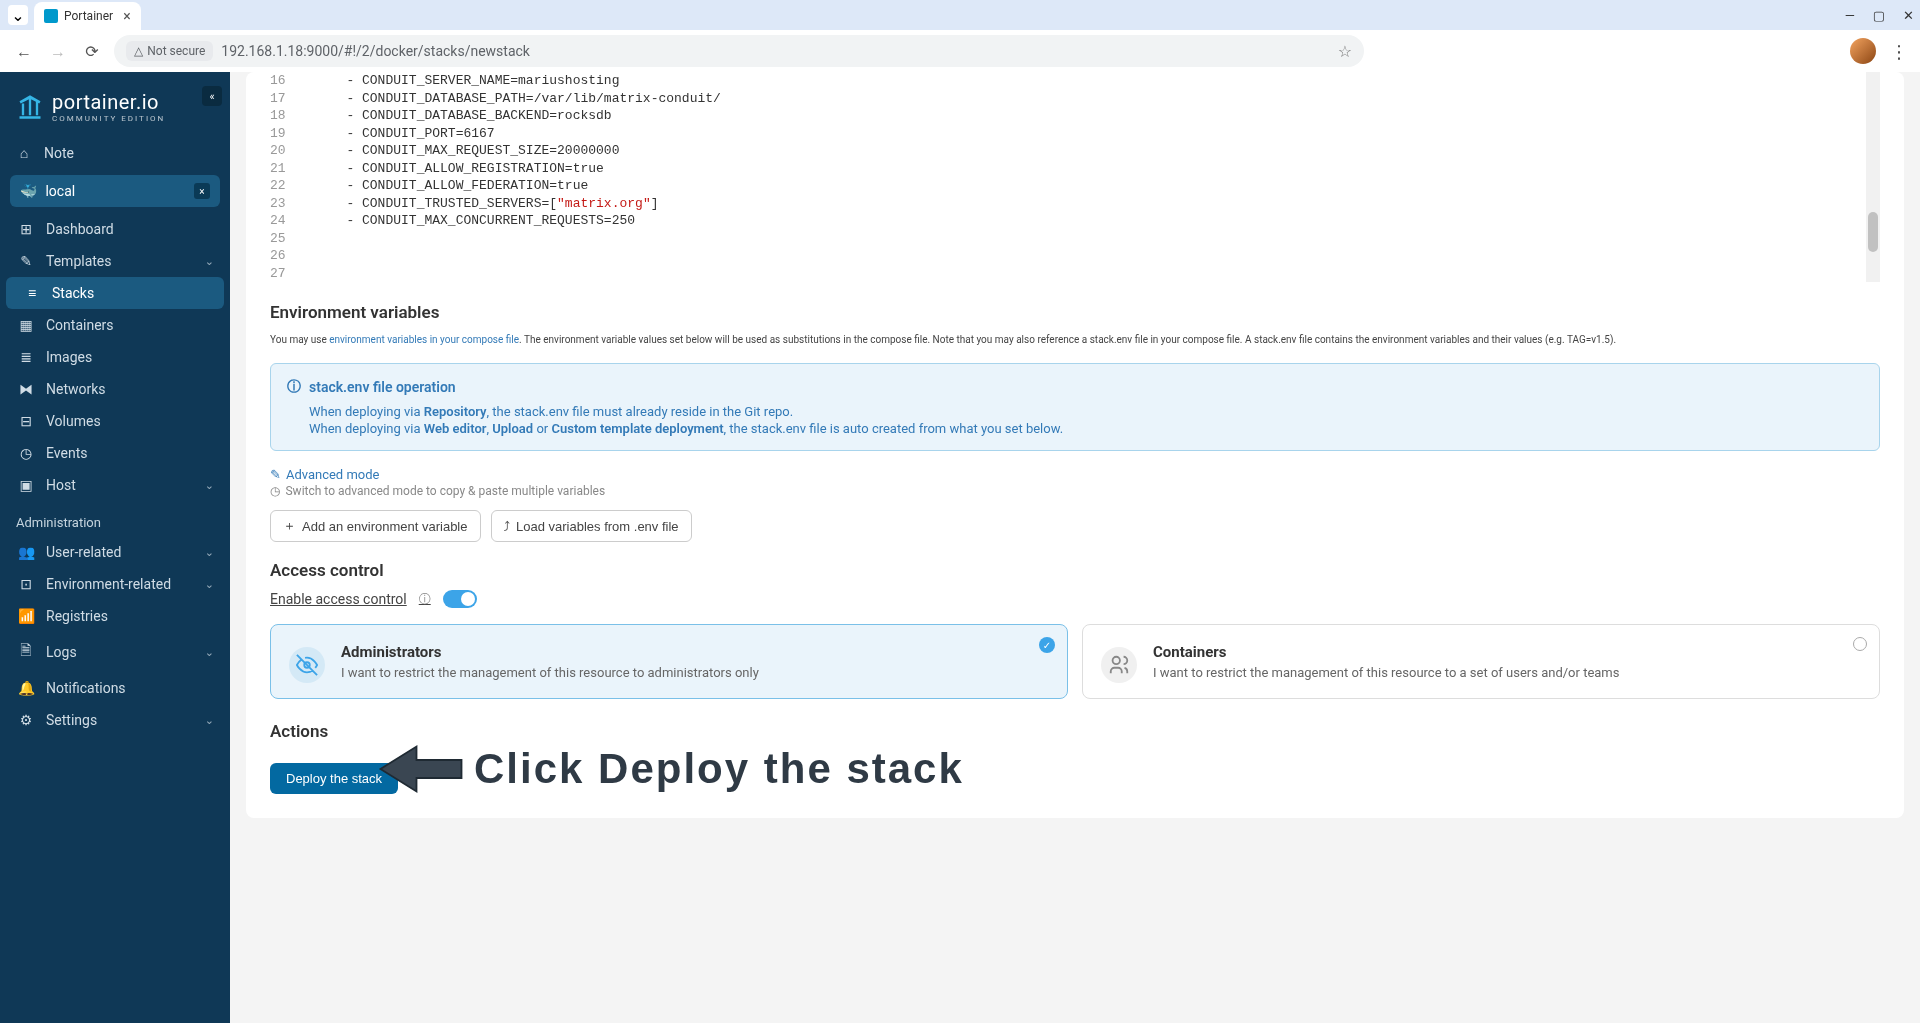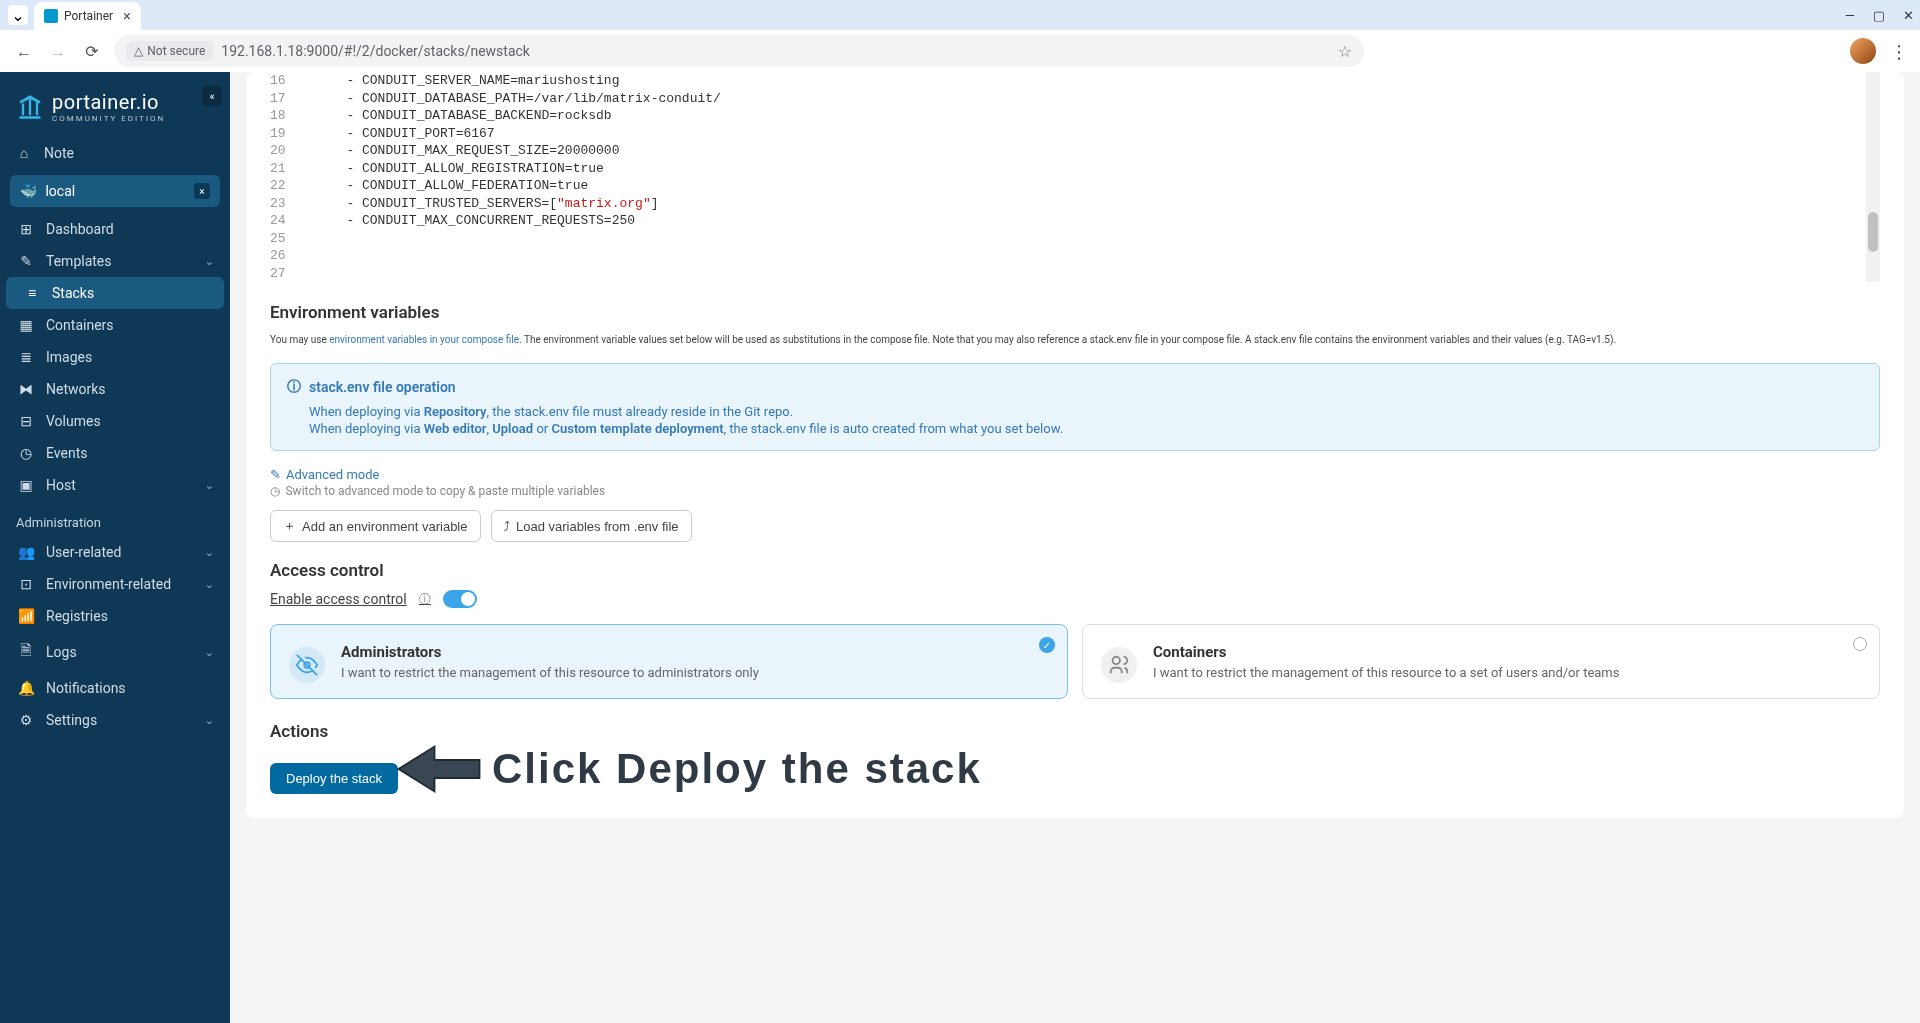--- a/index.html
+++ b/index.html
@@ -342,7 +342,7 @@
         <button class="deploy-btn">
           <span>Deploy the stack</span>
         </button>
-        <div class="annotation" style="left:124px; top:18px;">
+        <div class="annotation" style="left:106px; top:18px;">
           <svg class="arrow-svg" viewBox="0 0 100 60">
             <path d="M 95 20 L 45 20 L 45 5 L 5 30 L 45 55 L 45 40 L 95 40 Z" fill="#3a4652" stroke="#1f2a33" stroke-width="2"></path>
           </svg>

